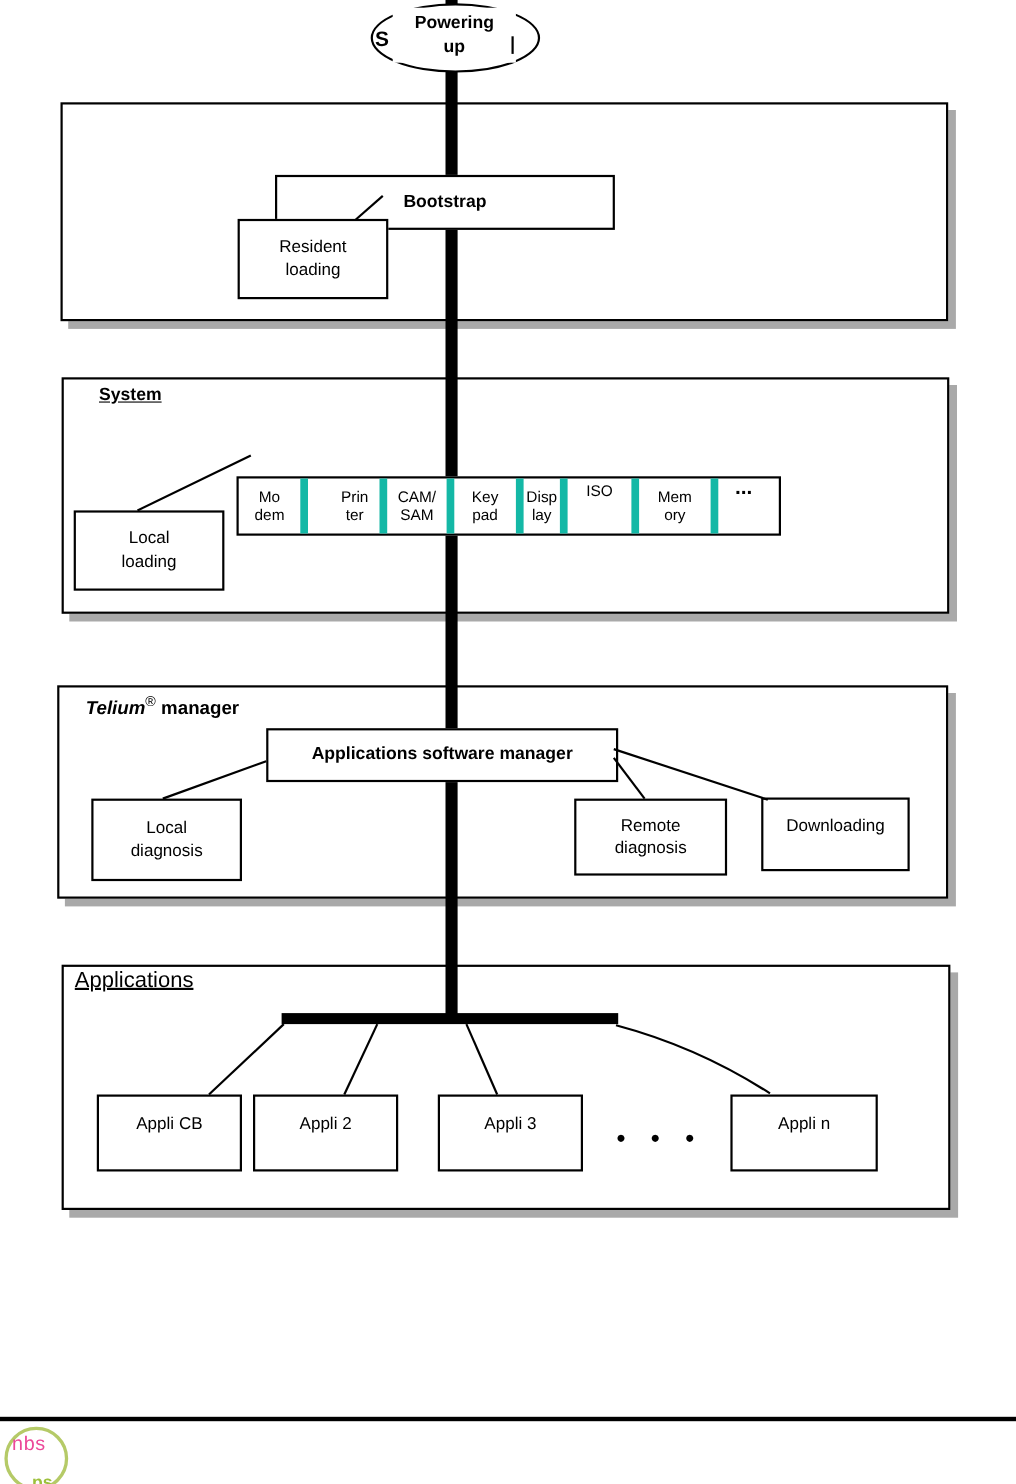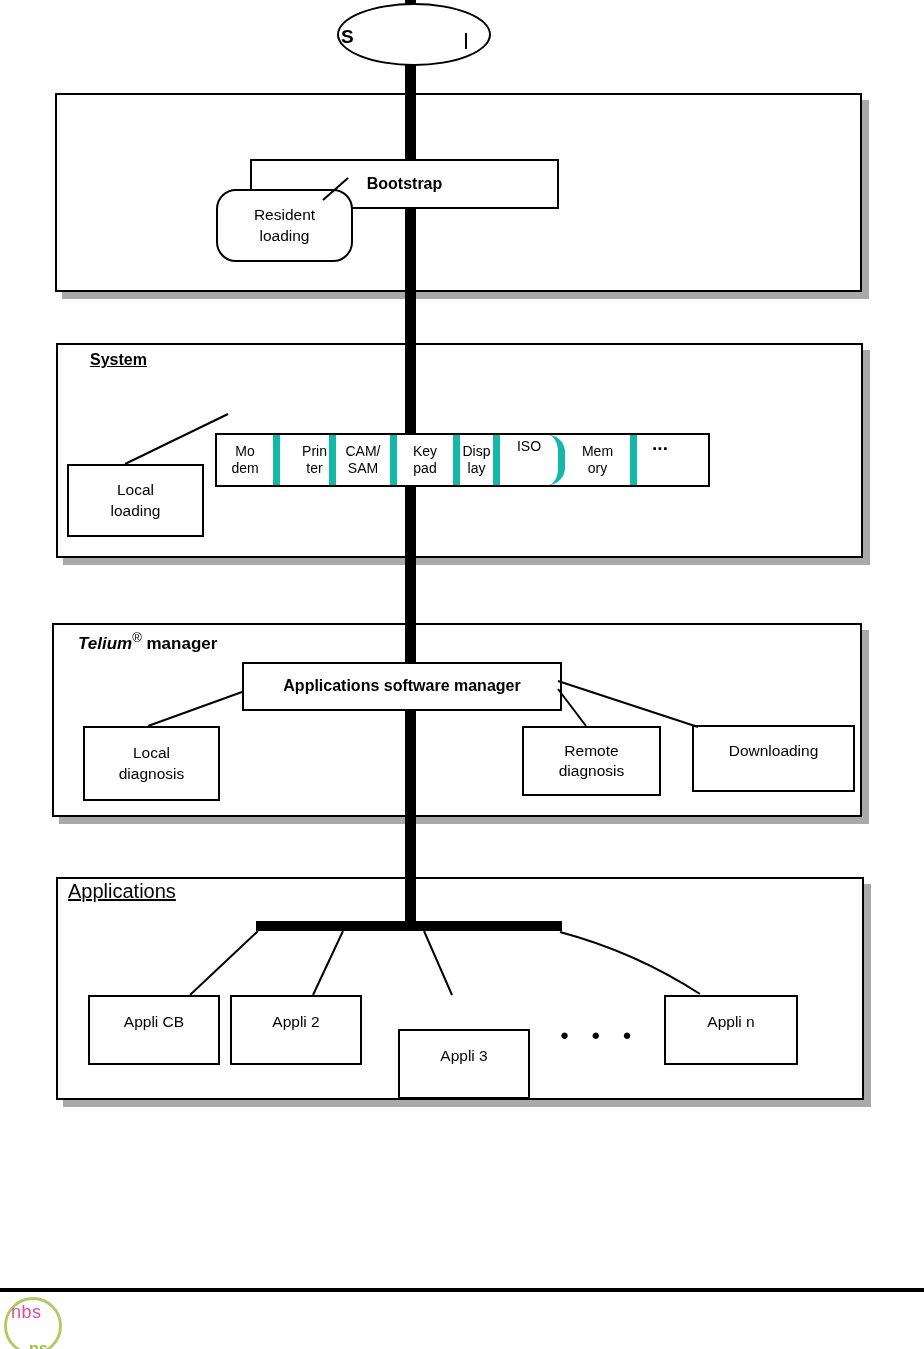--- a/index.html
+++ b/index.html
@@ -80,6 +80,8 @@
 
   <div class="ellipse"></div>
   <div class="start-partial">S</div>
+  <div class="start-label">Powering
+up</div>
   <div class="start-tick"></div>
 
   <div class="box bold" style="left:250px;top:131px;width:305px;height:46px;font-size:16px;margin-top:28px;">Bootstrap</div>

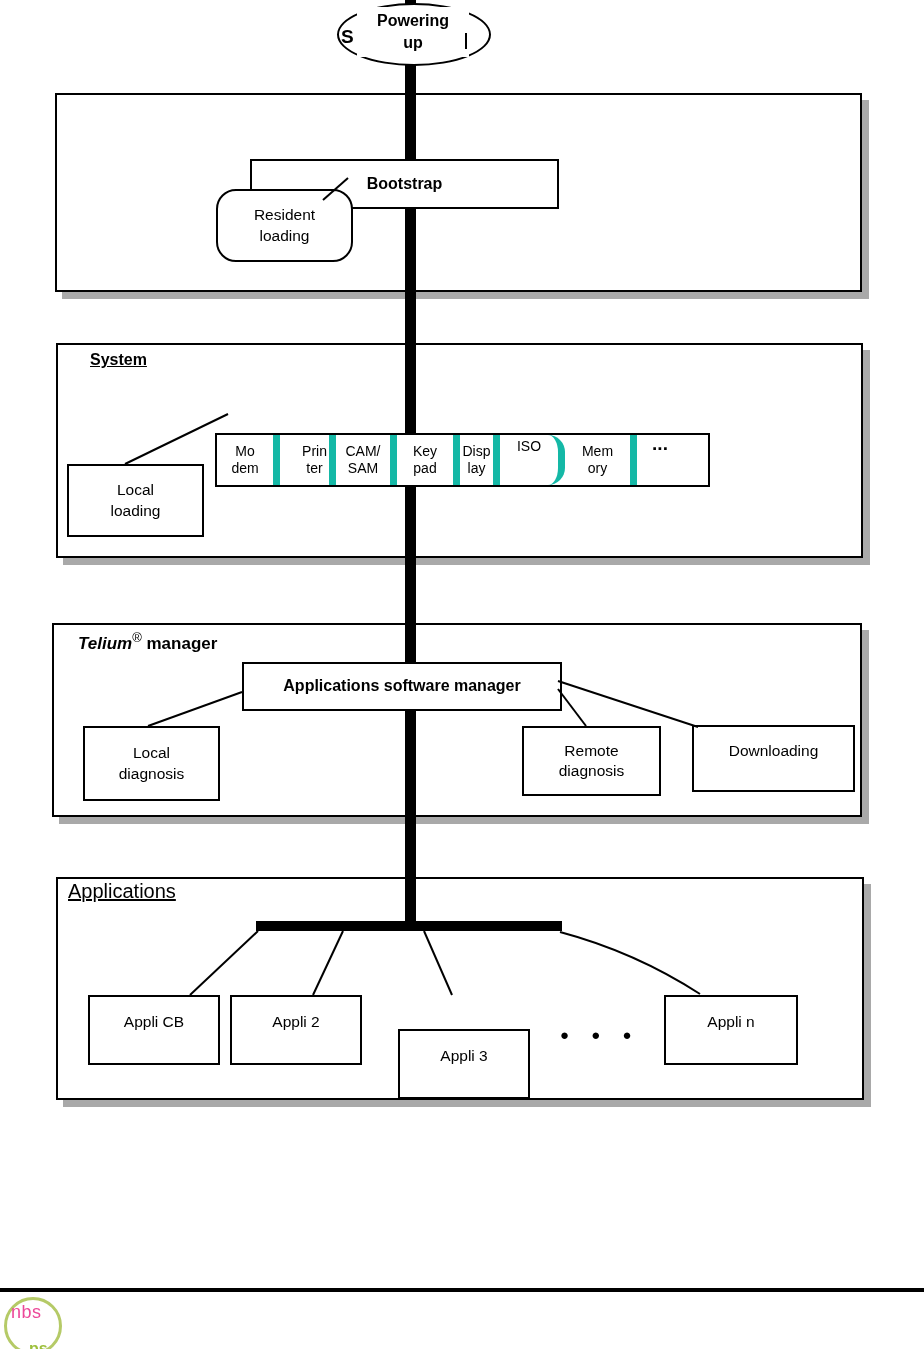--- a/index.html
+++ b/index.html
@@ -85,7 +85,7 @@
   <div class="start-tick"></div>
 
   <div class="box bold" style="left:250px;top:131px;width:305px;height:46px;font-size:16px;margin-top:28px;">Bootstrap</div>
-  <div class="box" style="left:216px;top:189px;width:133px;height:69px;border-radius:20px;">Resident
+  <div class="box" style="left:216px;top:199px;width:133px;height:69px;">Resident
 loading</div>
 
   <div class="title t-system">System</div>

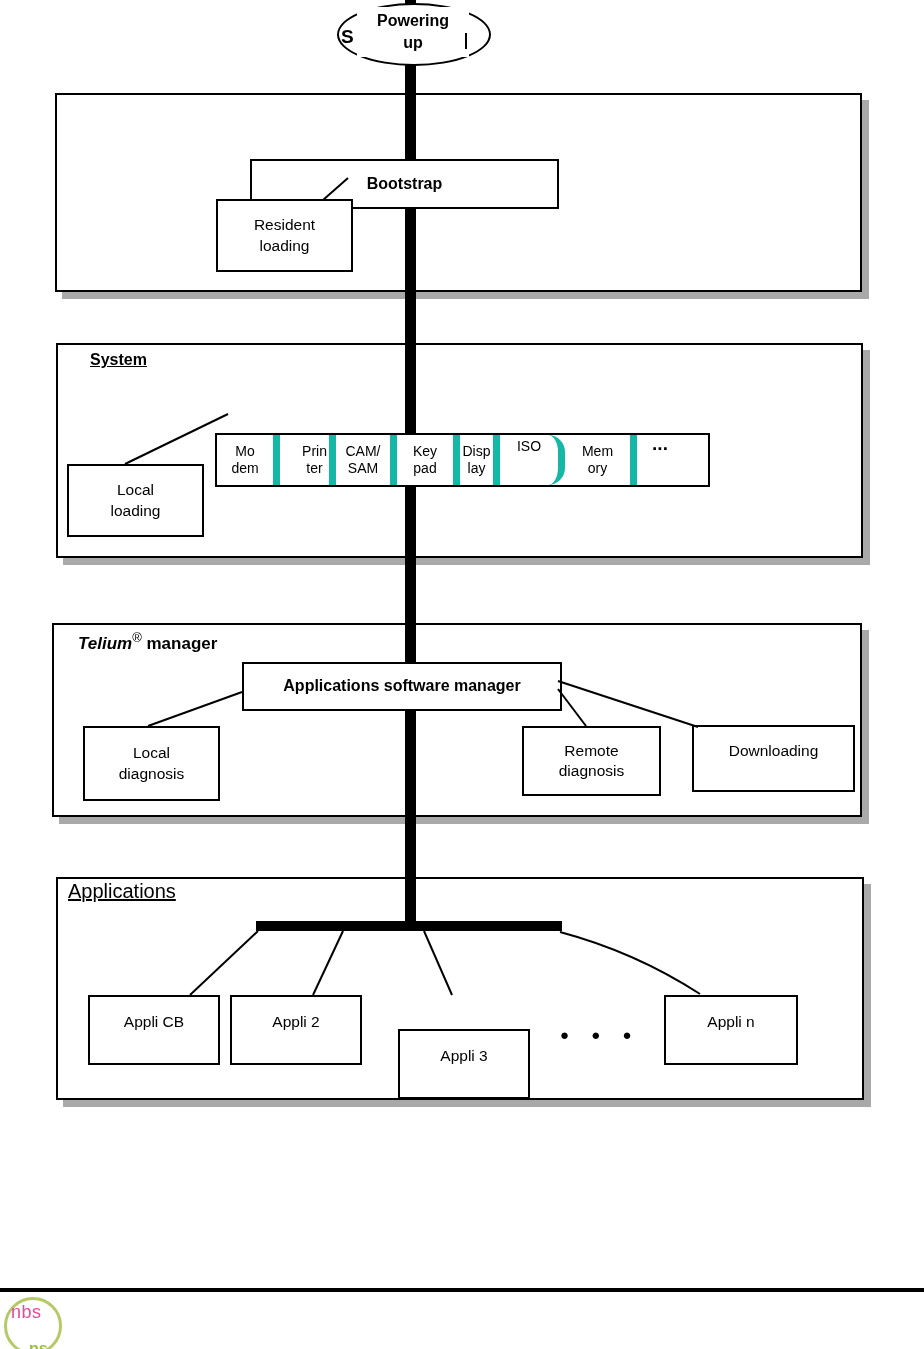--- a/index.html
+++ b/index.html
@@ -93,7 +93,7 @@
   <div class="drivers">
     <div class="drv" style="width:63px;">Mo
 dem</div>
-    <div class="drv" style="width:56px;padding-left:20px;">Prin
+    <div class="drv" style="width:72px;padding-left:20px;">Prin
 ter</div>
     <div class="drv" style="width:61px;">CAM/
 SAM</div>

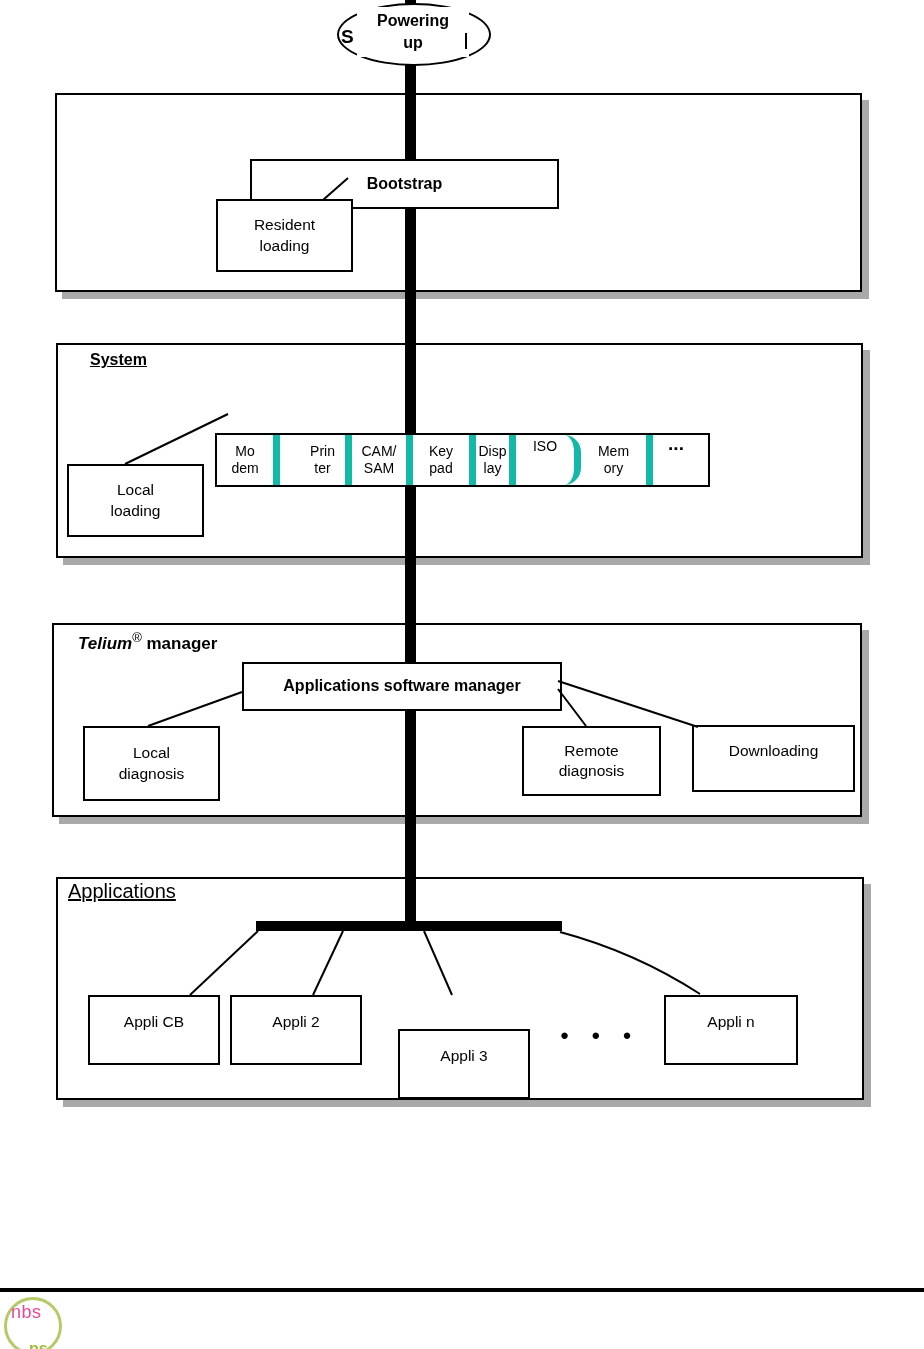--- a/index.html
+++ b/index.html
@@ -101,7 +101,7 @@
 pad</div>
     <div class="drv" style="width:40px;">Disp
 lay</div>
-    <div class="drv top" style="width:65px;border-radius:17px;">ISO</div>
+    <div class="drv top" style="width:65px;">ISO</div>
     <div class="drv" style="width:72px;">Mem
 ory</div>
     <div class="drv dots" style="width:46px;">...</div>

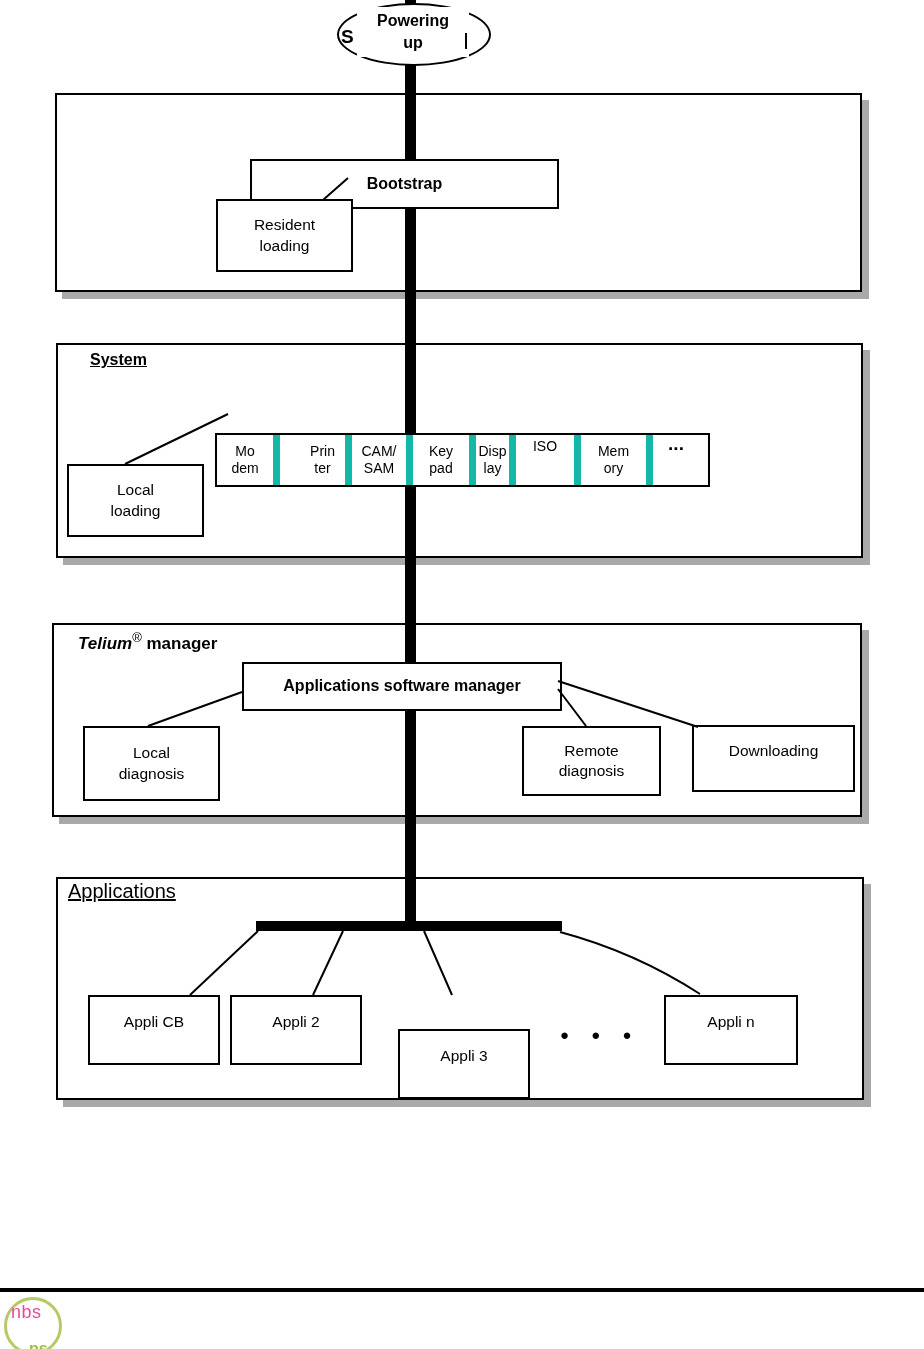--- a/index.html
+++ b/index.html
@@ -118,7 +118,7 @@
 diagnosis</div>
   <div class="box" style="left:522px;top:726px;width:135px;height:66px;">Remote
 diagnosis</div>
-  <div class="box top-align" style="left:692px;top:725px;width:163px;height:67px;padding-top:14px;box-sizing:border-box;">Downloading</div>
+  <div class="box top-align" style="left:692px;top:725px;width:135px;height:67px;padding-top:14px;box-sizing:border-box;">Downloading</div>
 
   <div class="title t-apps">Applications</div>
   <div class="box top-align" style="left:88px;top:995px;width:132px;height:70px;padding-top:15px;box-sizing:border-box;">Appli CB</div>

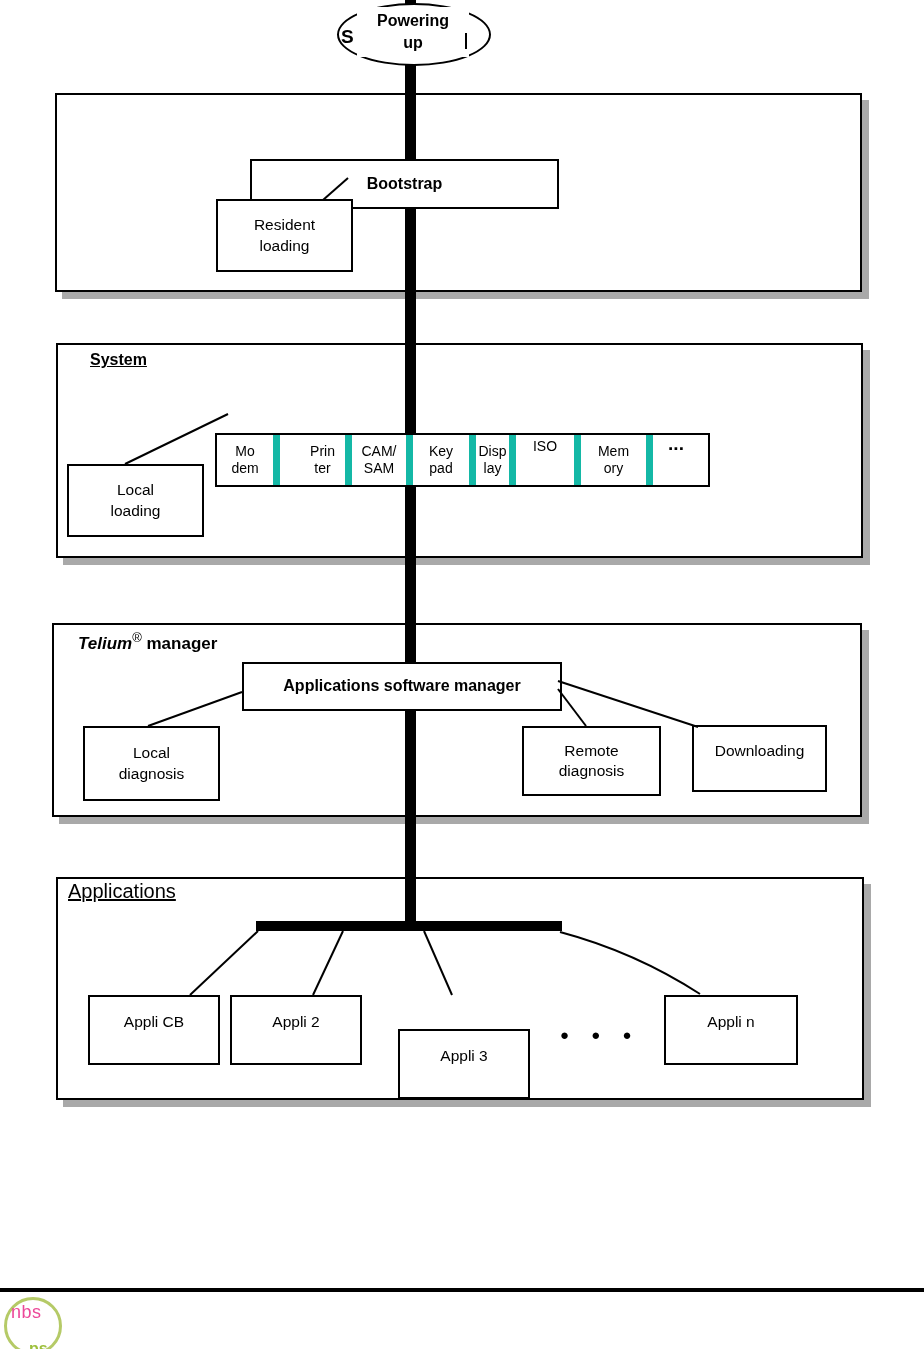--- a/index.html
+++ b/index.html
@@ -123,7 +123,7 @@
   <div class="title t-apps">Applications</div>
   <div class="box top-align" style="left:88px;top:995px;width:132px;height:70px;padding-top:15px;box-sizing:border-box;">Appli CB</div>
   <div class="box top-align" style="left:230px;top:995px;width:132px;height:70px;padding-top:15px;box-sizing:border-box;">Appli 2</div>
-  <div class="box top-align" style="left:398px;top:1029px;width:132px;height:70px;padding-top:15px;box-sizing:border-box;">Appli 3</div>
+  <div class="box top-align" style="left:398px;top:995px;width:132px;height:70px;padding-top:15px;box-sizing:border-box;">Appli 3</div>
   <div class="box top-align" style="left:664px;top:995px;width:134px;height:70px;padding-top:15px;box-sizing:border-box;">Appli n</div>
   <div class="app-dots">● ● ●</div>
 

